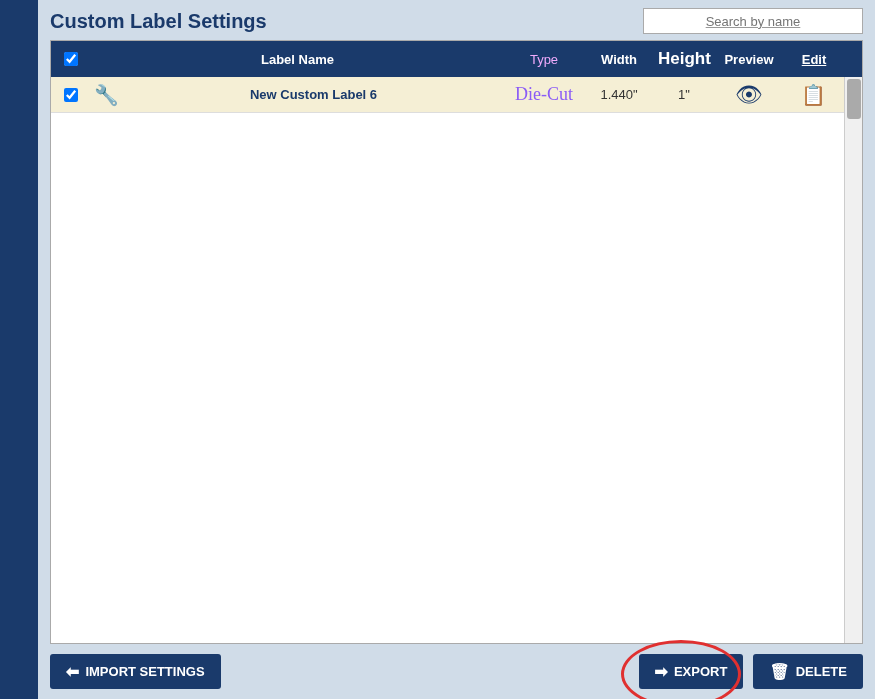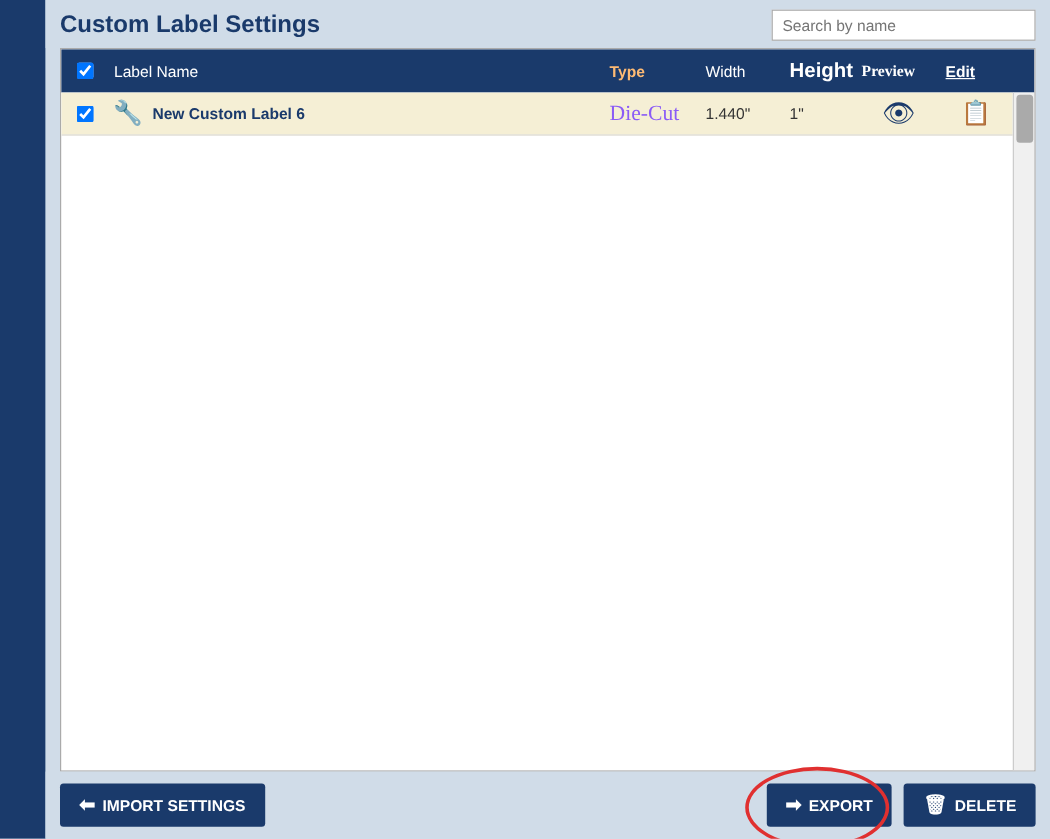--- a/index.html
+++ b/index.html
@@ -2,7 +2,7 @@
 <html><head>
   <meta charset="utf-8">
   <style>
-    * { box-sizing: border-box; margin: 0; padding: 0; }
+    * { box-sizing: border-box; margin: 0; padding: 0; text-align: center; }
     body {
       font-family: Arial, sans-serif;
       background: #c8d8e8;

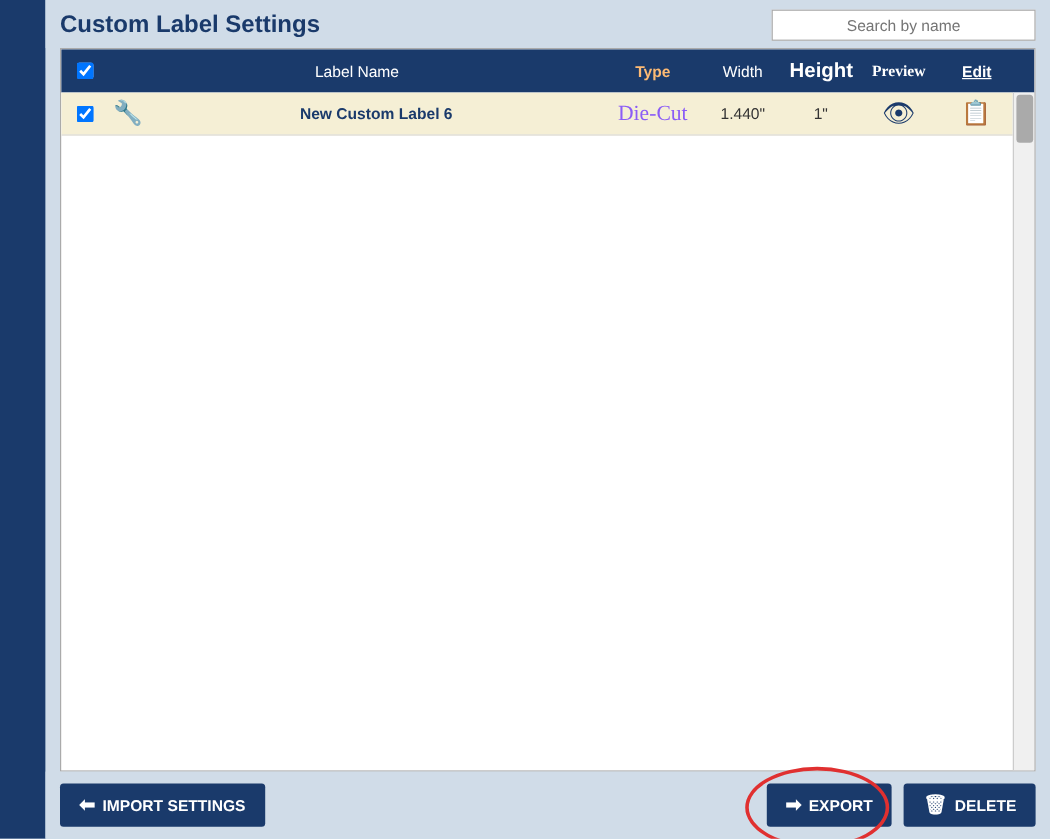--- a/index.html
+++ b/index.html
@@ -50,6 +50,7 @@
       width: 220px;
       height: 26px;
       outline: none;
+      text-decoration: underline;
     }
 
     .table-container {

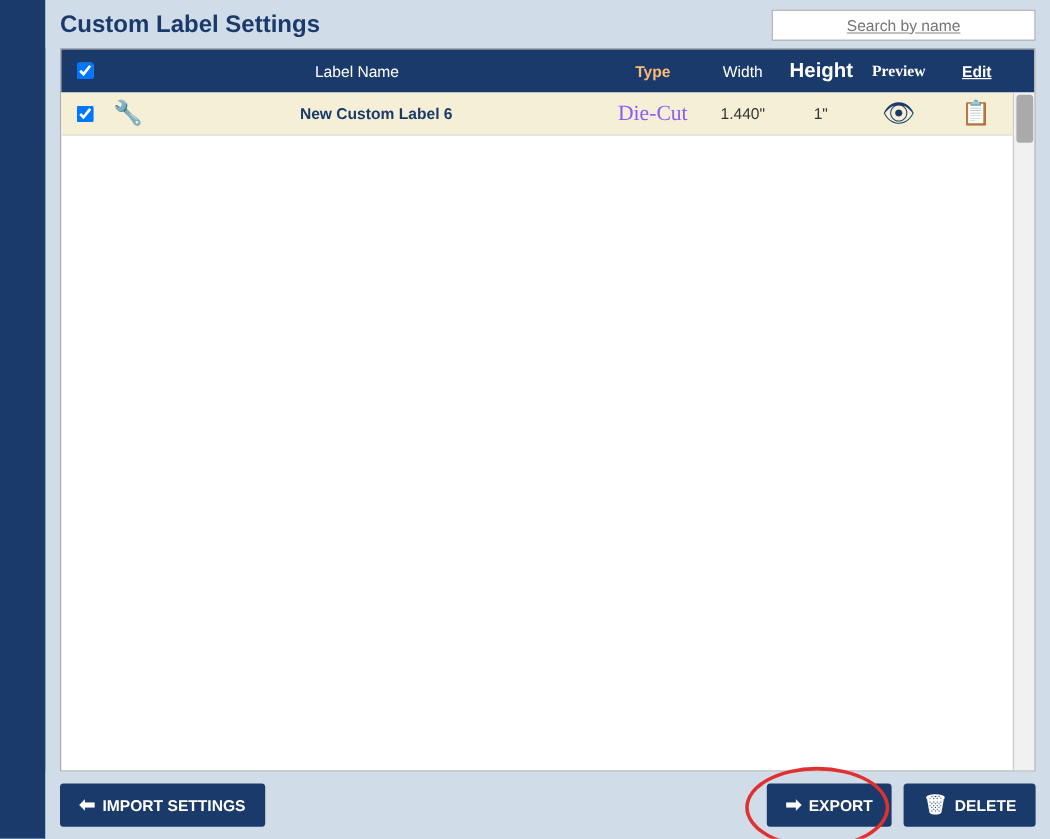--- a/index.html
+++ b/index.html
@@ -90,7 +90,7 @@
       flex: 1;
       color: #fff;
       font-size: 13px;
-      font-weight: normal;
+      font-weight: bold;
       padding: 8px 4px;
     }
 

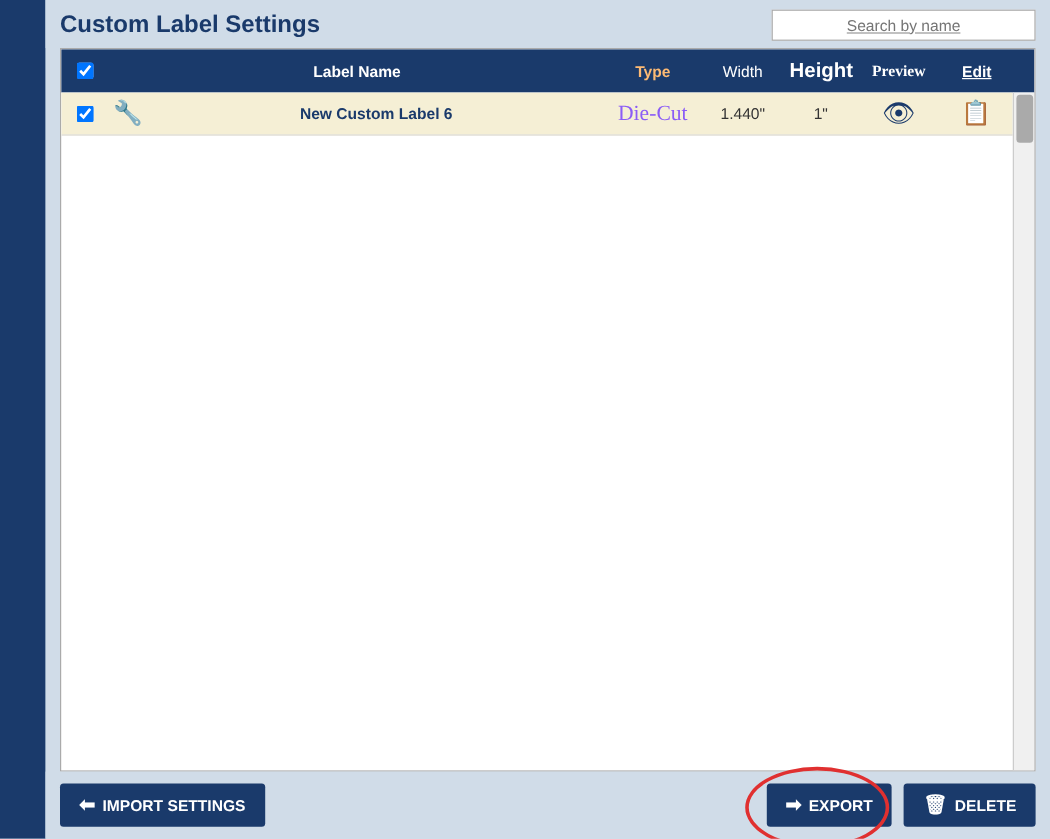--- a/index.html
+++ b/index.html
@@ -96,9 +96,9 @@
 
     .th-type {
       width: 80px;
-      color: #fdba74;
-      font-size: 13px;
-      font-weight: bold;
+      color: #f0abfc;
+      font-size: 13px;
+      font-weight: normal;
       padding: 8px 4px;
     }
 

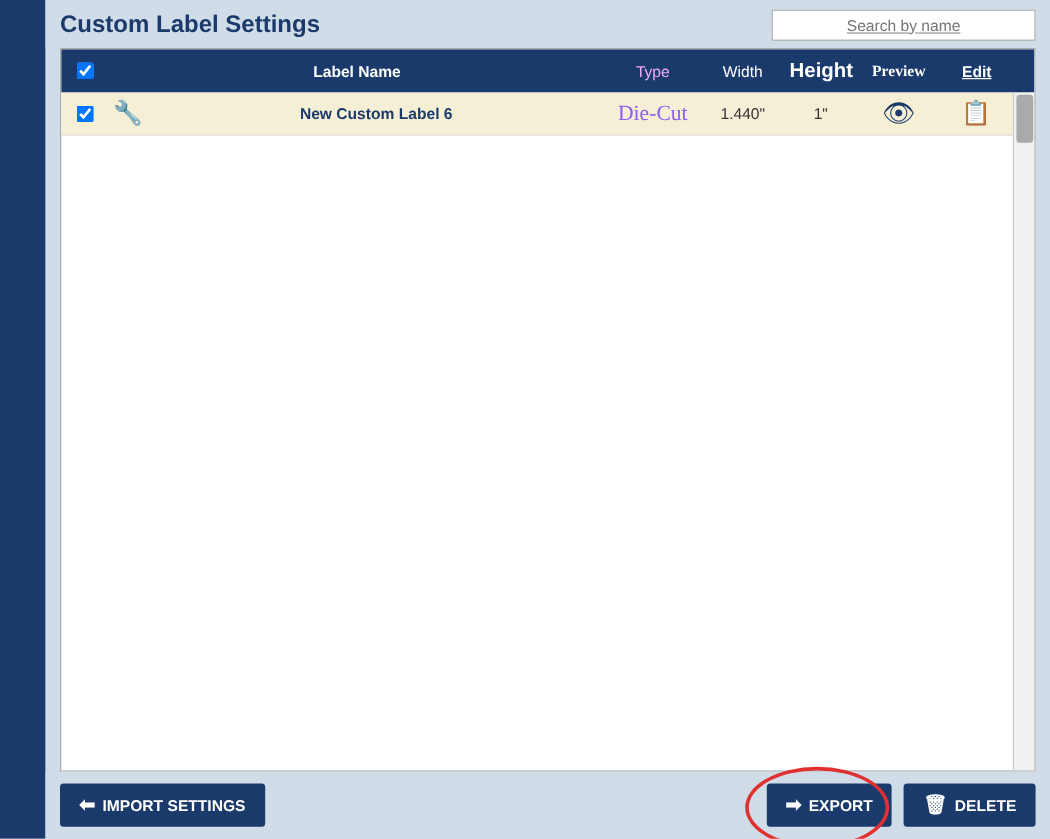--- a/index.html
+++ b/index.html
@@ -106,7 +106,7 @@
       width: 70px;
       color: #fff;
       font-size: 13px;
-      font-weight: normal;
+      font-weight: bold;
       padding: 8px 4px;
     }
 

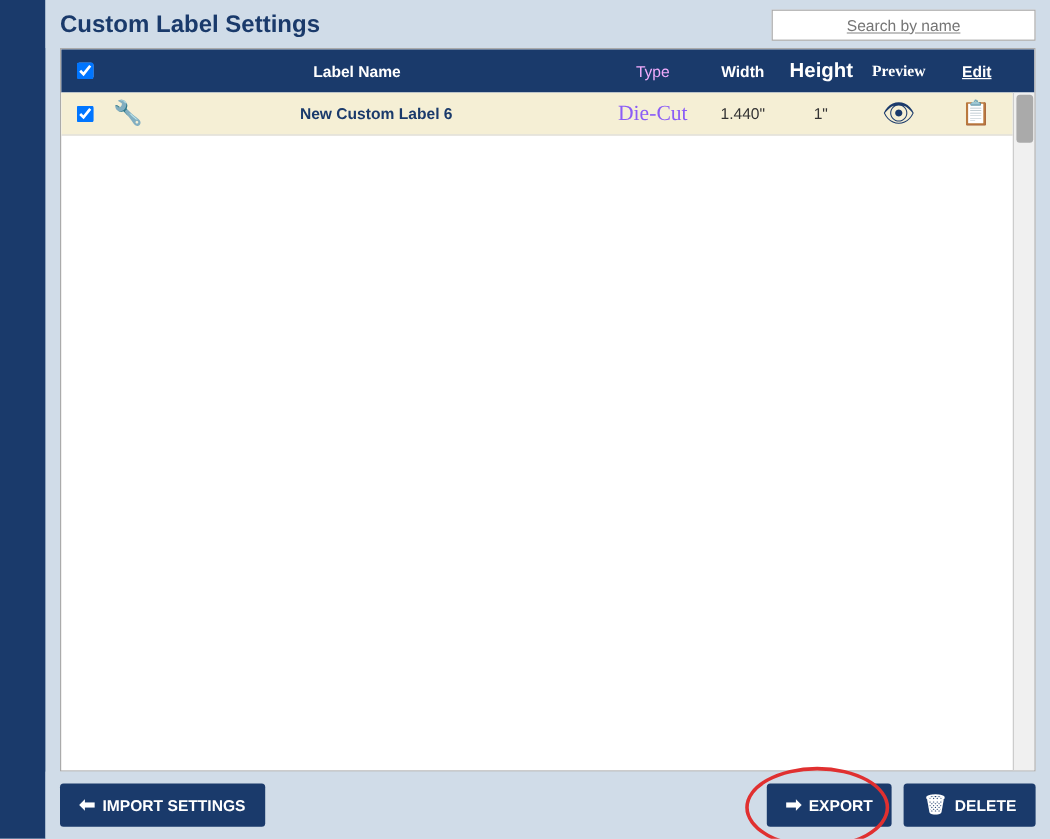--- a/index.html
+++ b/index.html
@@ -124,7 +124,6 @@
       font-size: 13px;
       font-weight: bold;
       padding: 8px 4px;
-      font-family: Liberation Serif, serif;
     }
 
     .th-edit {

